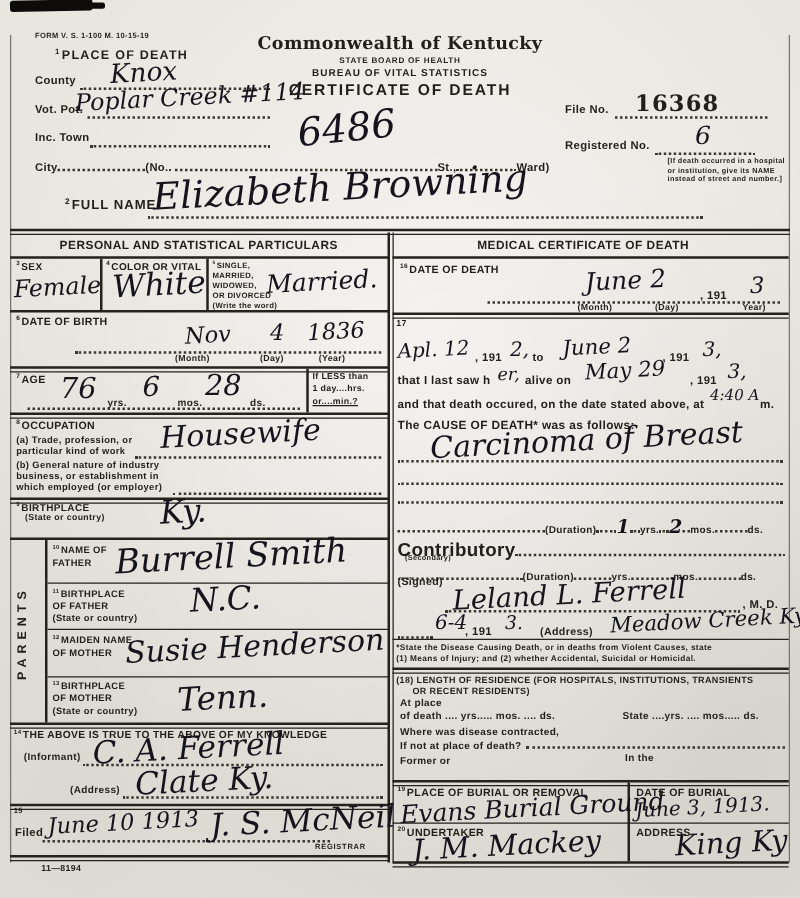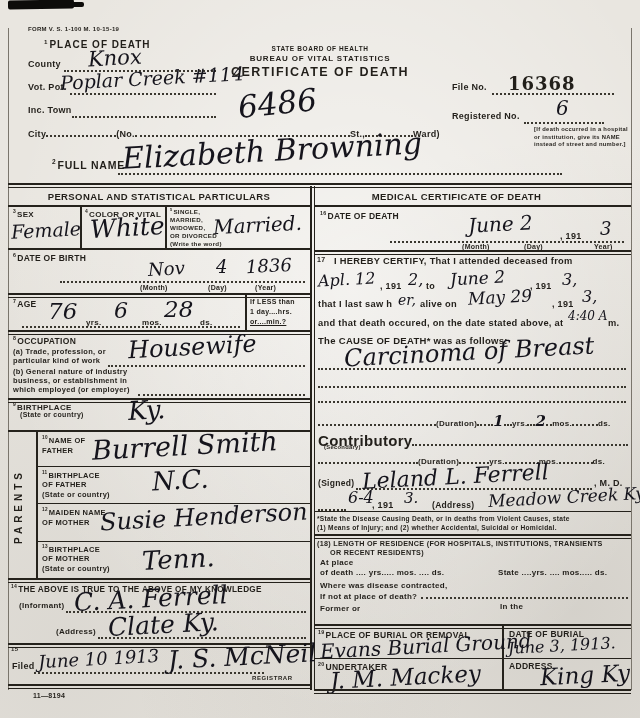--- a/index.html
+++ b/index.html
@@ -65,6 +65,7 @@
     <span>Ward)</span>
   </div>
 
+  <div class="pf serifb ctr" style="left:200px;top:27px;width:240px;font-size:14px;font-weight:700;">Commonwealth of Kentucky</div>
   <div class="pf ctr" style="left:200px;top:45px;width:240px;font-size:6.5px;letter-spacing:.6px;">STATE BOARD OF HEALTH</div>
   <div class="pf ctr" style="left:200px;top:54px;width:240px;font-size:8px;letter-spacing:.8px;">BUREAU OF VITAL STATISTICS</div>
   <div class="pf ctr" style="left:200px;top:65px;width:240px;font-size:12.5px;letter-spacing:1.5px;">CERTIFICATE  OF  DEATH</div>

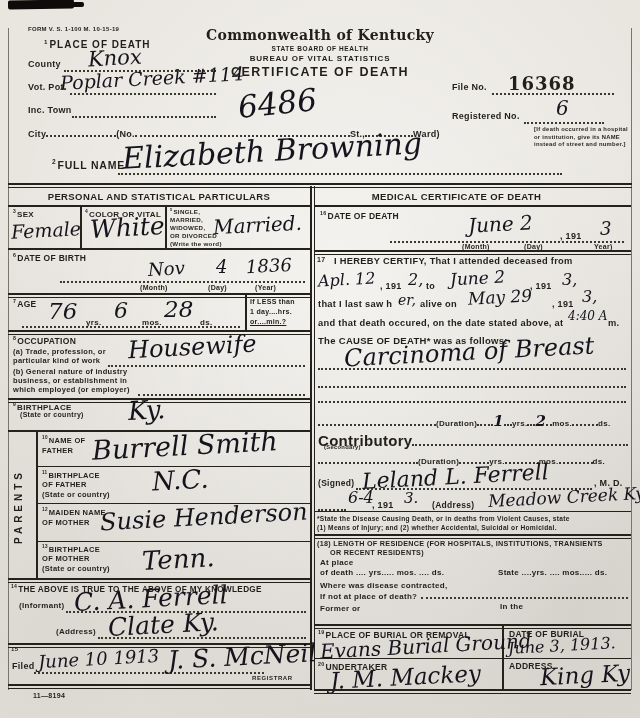--- a/index.html
+++ b/index.html
@@ -209,7 +209,7 @@
   <div class="drule" style="left:8px;top:684px;width:303px;"></div>
   <div class="pf" style="left:33px;top:692px;font-size:7px;">11—8194</div>
 
-  <div class="pf ctr" style="left:311px;top:191px;width:291px;font-size:9.5px;letter-spacing:.4px;text-align:center;">MEDICAL CERTIFICATE OF DEATH</div>
+  <div class="pf ctr" style="left:321px;top:191px;width:291px;font-size:9.5px;letter-spacing:.4px;text-align:center;">MEDICAL CERTIFICATE OF DEATH</div>
   <div class="rule" style="left:314px;top:205px;width:317px;height:2px;"></div>
 
   <div class="pf" style="left:320px;top:210px;font-size:8.5px;">

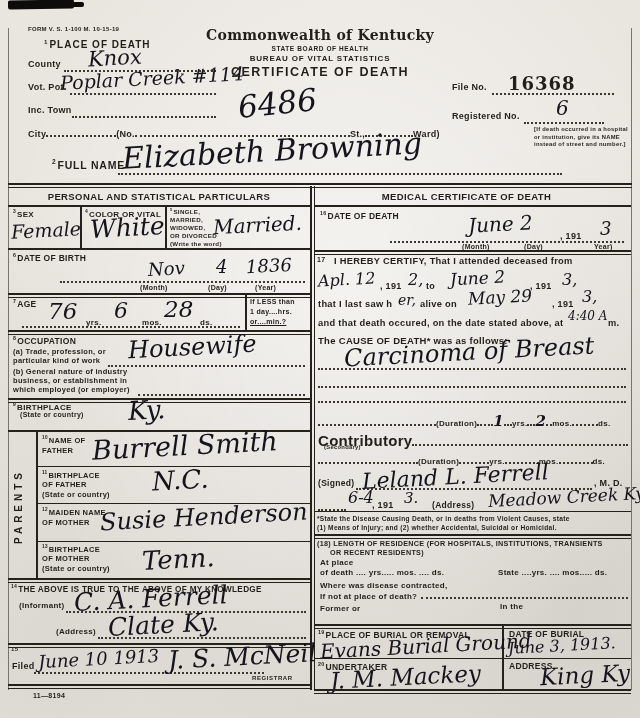--- a/index.html
+++ b/index.html
@@ -225,7 +225,6 @@
   <div class="drule" style="left:314px;top:250px;width:317px;"></div>
 
   <div class="pf" style="left:317px;top:256px;font-size:7px;">17</div>
-  <div class="pf" style="left:334px;top:256px;font-size:9.3px;">I HEREBY CERTIFY, That I attended deceased from</div>
 
   <div class="hf rot" style="left:318px;top:272px;font-size:16px;">Apl. 12</div>
   <div class="pf" style="left:380px;top:281px;font-size:9px;">, 191</div>

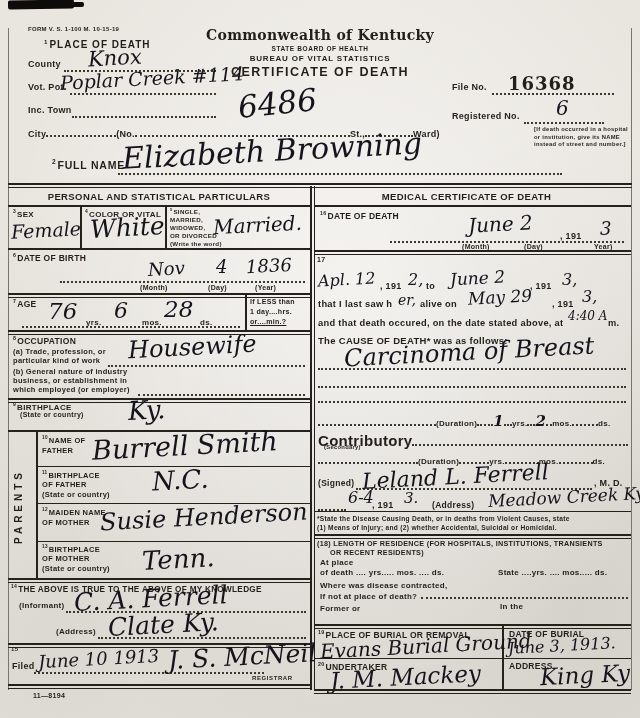--- a/index.html
+++ b/index.html
@@ -281,7 +281,7 @@
     <span>ds.</span>
   </div>
 
-  <div class="pf" style="left:318px;top:478px;font-size:8.5px;">(Signed)</div>
+  <div class="pf" style="left:318px;top:460px;font-size:8.5px;">(Signed)</div>
   <div class="leadA" style="left:356px;top:477px;width:236px;height:11px;"></div>
   <div class="hf rot" style="left:362px;top:466px;font-size:22px;">Leland L. Ferrell</div>
   <div class="pf" style="left:594px;top:478px;font-size:9px;">, M. D.</div>

